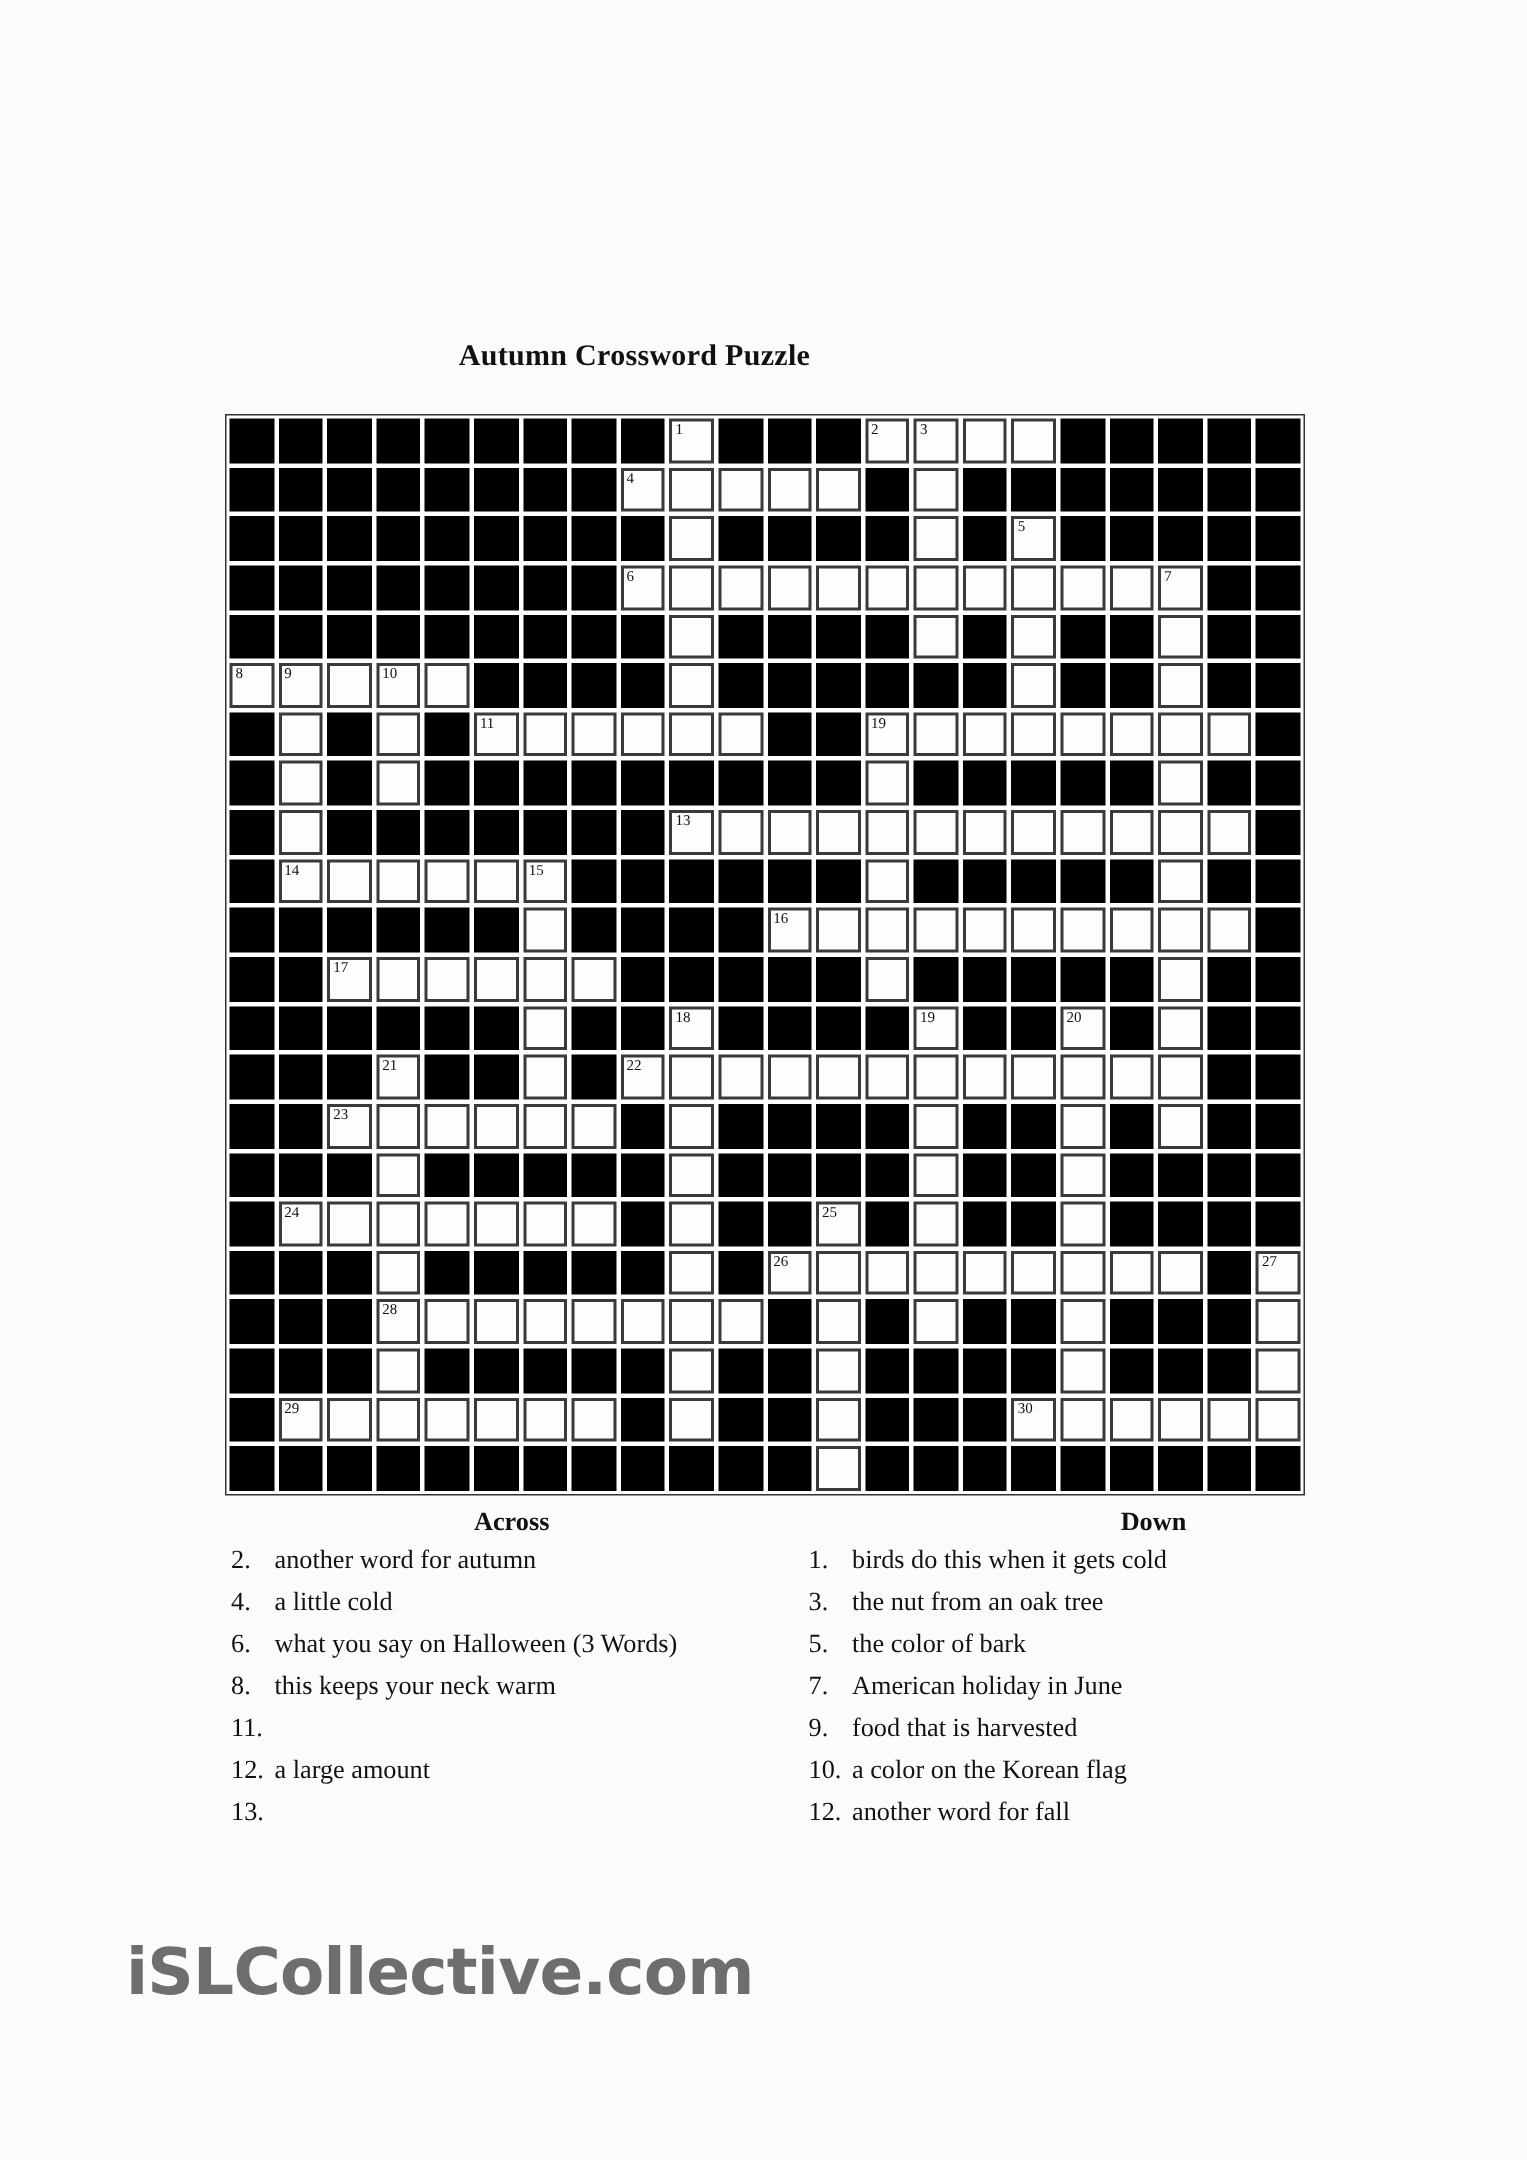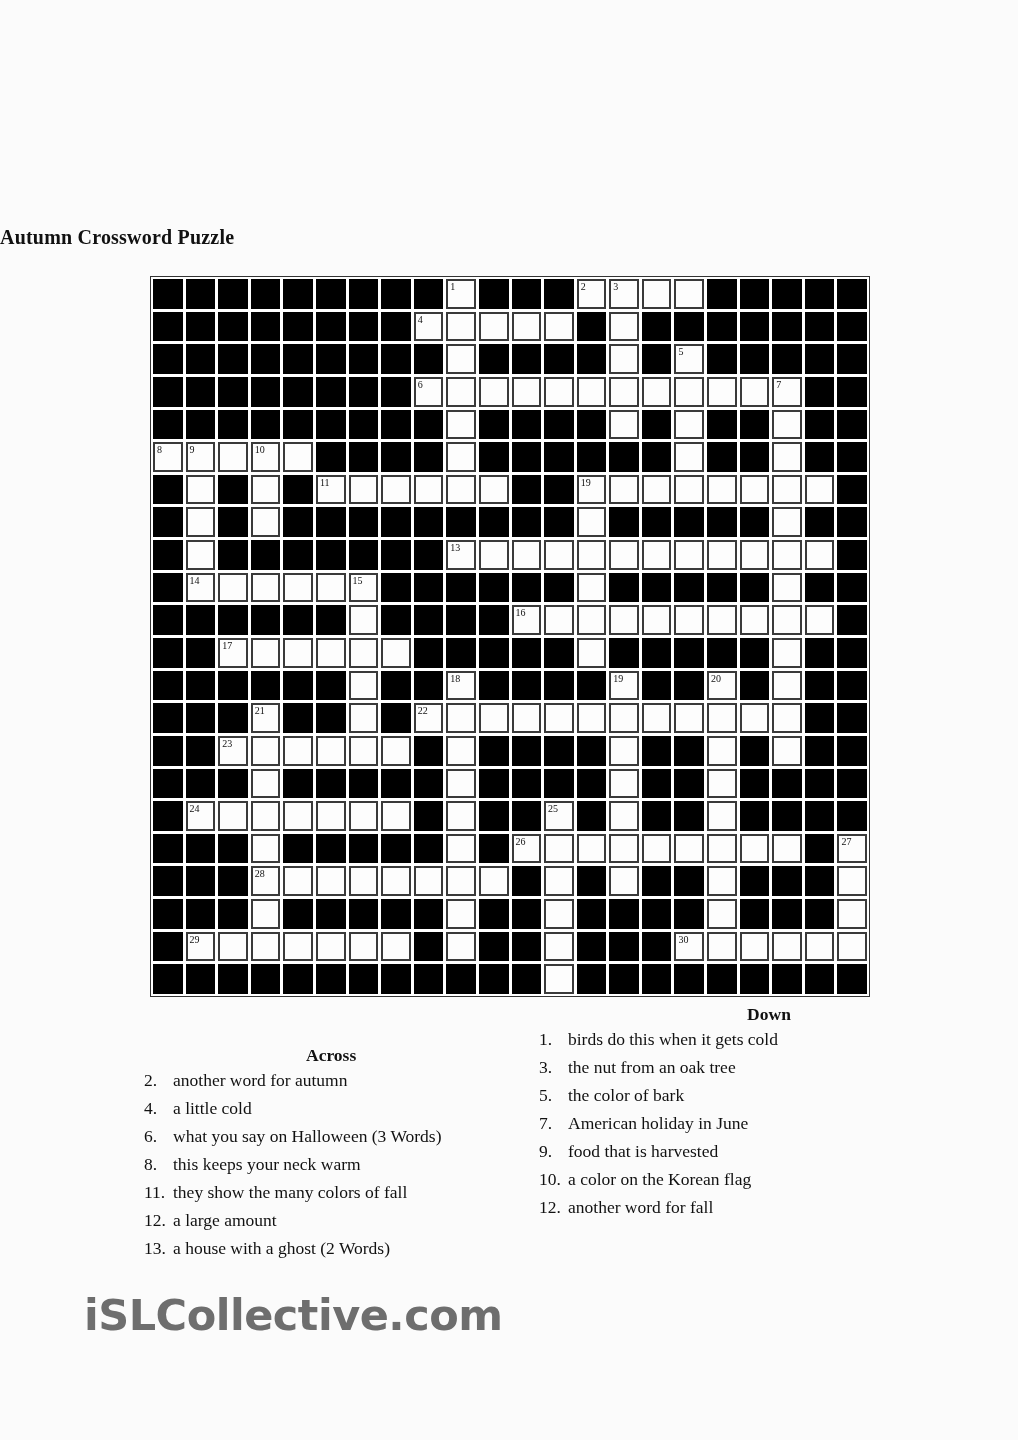--- a/index.html
+++ b/index.html
@@ -20,7 +20,7 @@
     left: 0;
     width: 846px;
     top: 226px;
-    text-align: left;
+    text-align: center;
     font-weight: bold;
     font-size: 20px;
     letter-spacing: 0.2px;

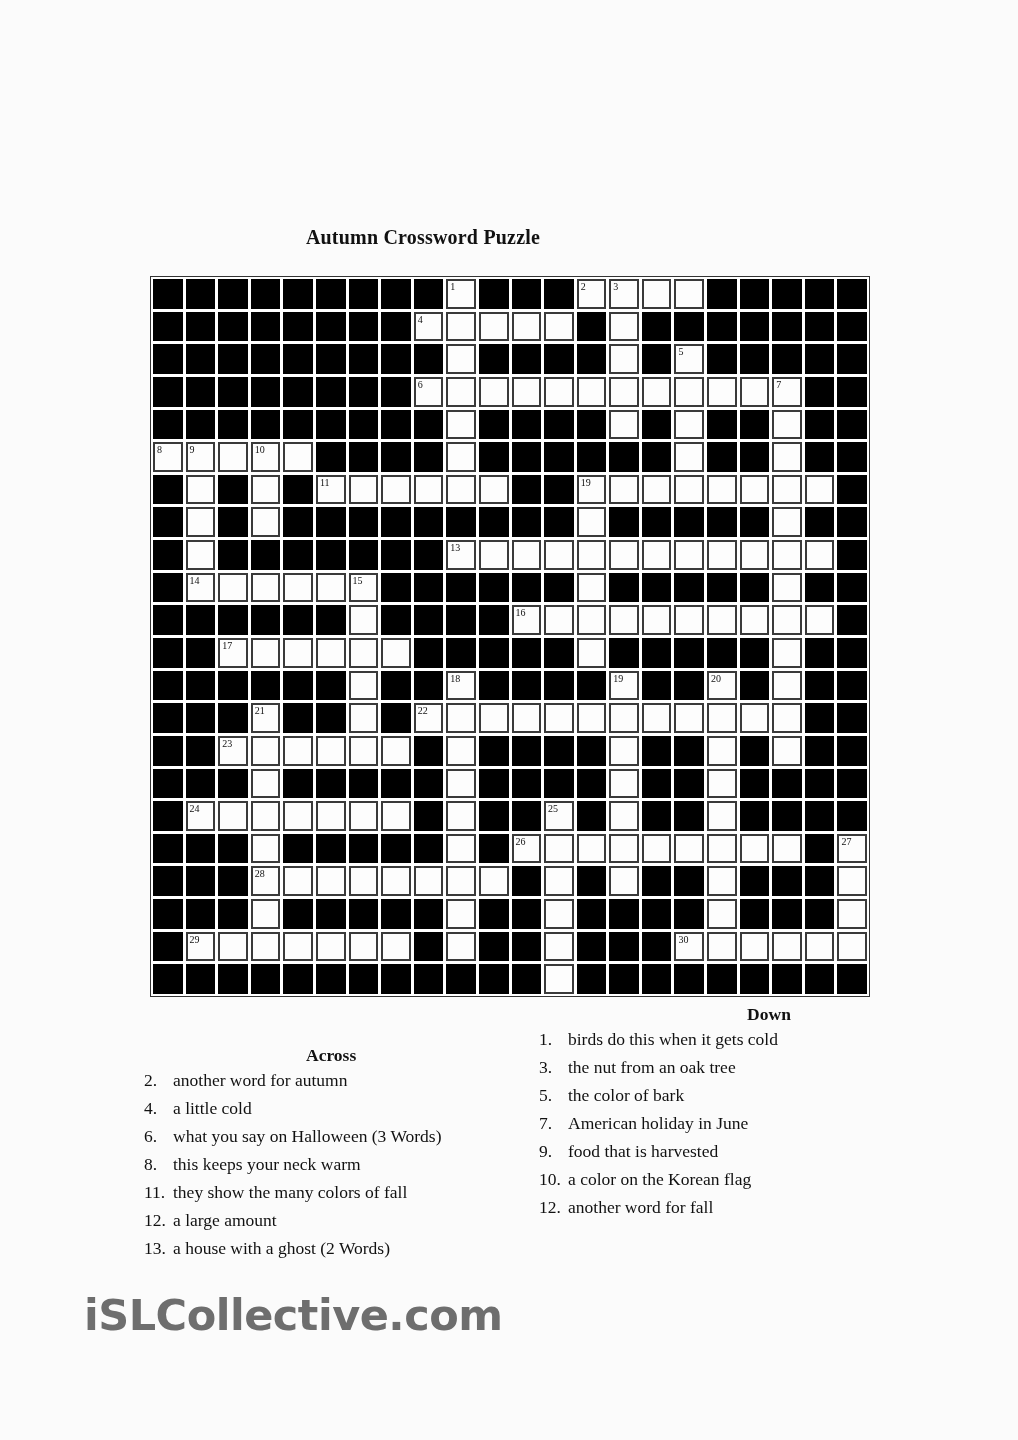--- a/index.html
+++ b/index.html
@@ -71,7 +71,7 @@
     font-size: 17.5px;
     line-height: 28px;
   }
-  .clues.across { left: 144px; width: 380px; margin-top: 41px; }
+  .clues.across { left: 154px; width: 380px; }
   .clues.down { left: 539px; width: 320px; }
   .clues h3 {
     margin: 0;

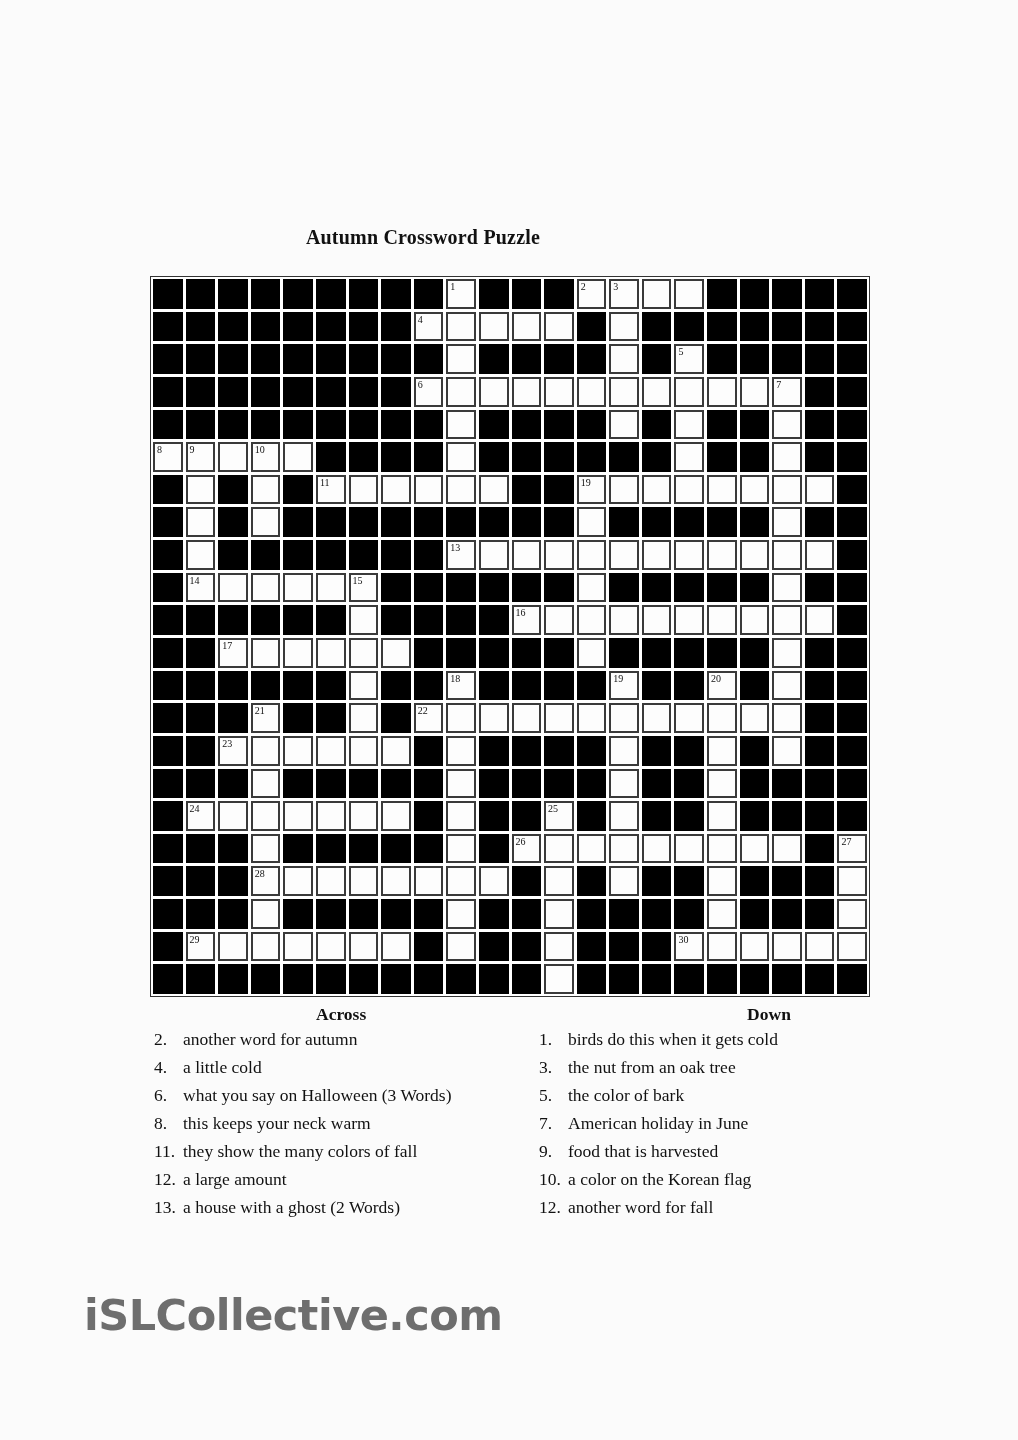--- a/index.html
+++ b/index.html
@@ -675,7 +675,6 @@
     </div>
   <div class="clue">
       <span class="n">11.</span>
-      <span>they show the many colors of fall</span>
     </div>
   <div class="clue">
       <span class="n">12.</span>

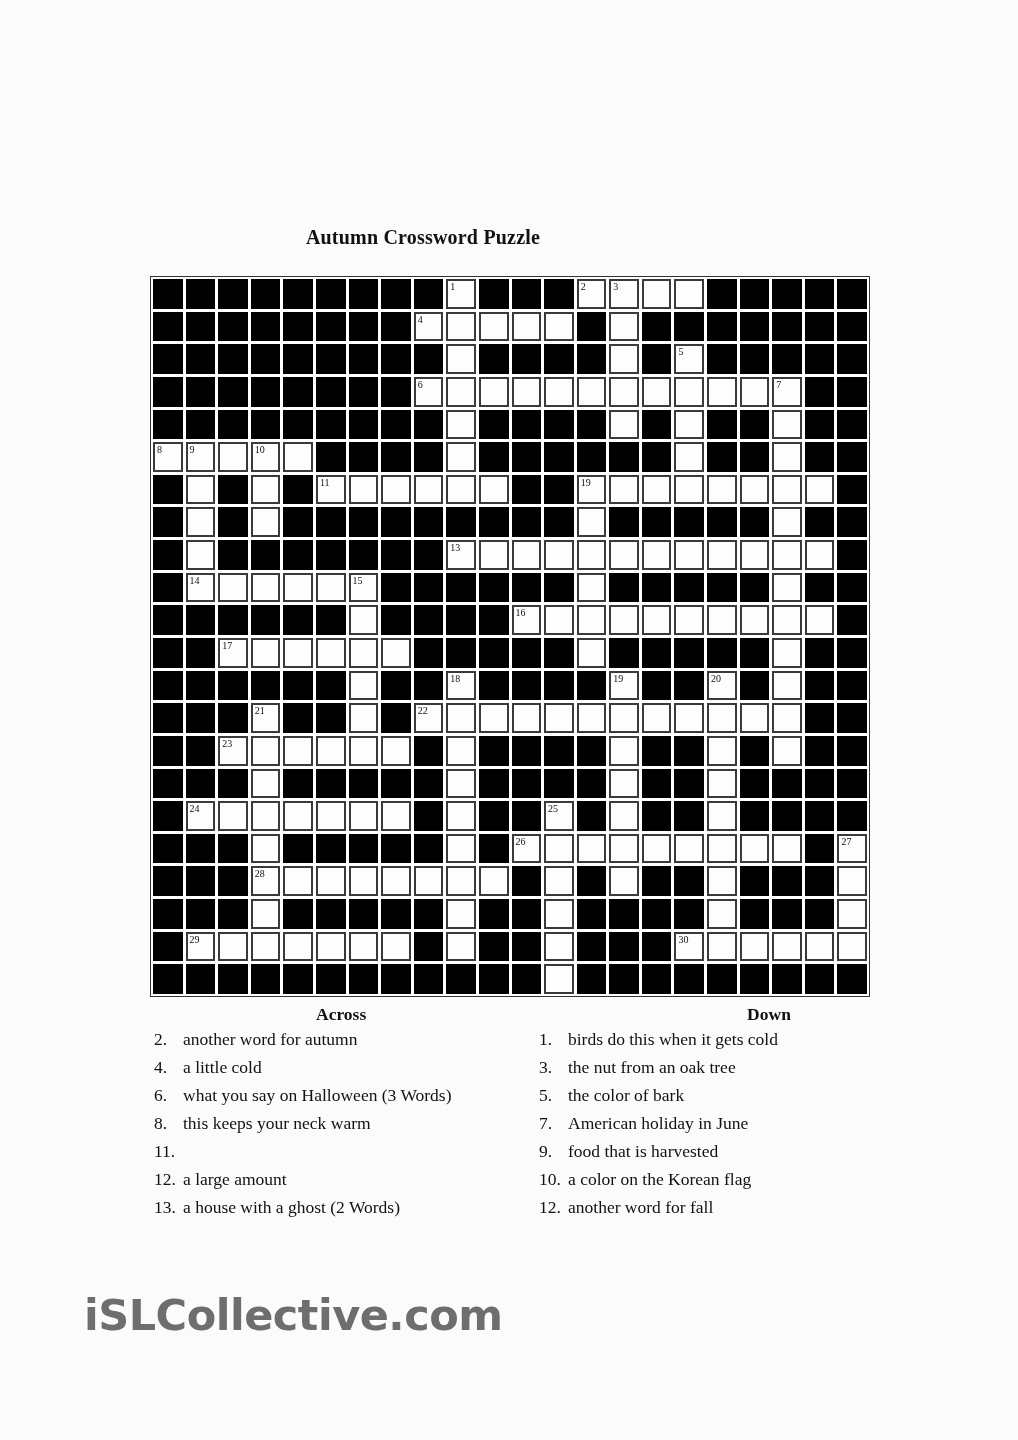--- a/index.html
+++ b/index.html
@@ -682,7 +682,6 @@
     </div>
   <div class="clue">
       <span class="n">13.</span>
-      <span>a house with a ghost (2 Words)</span>
     </div>
 </div>
 

